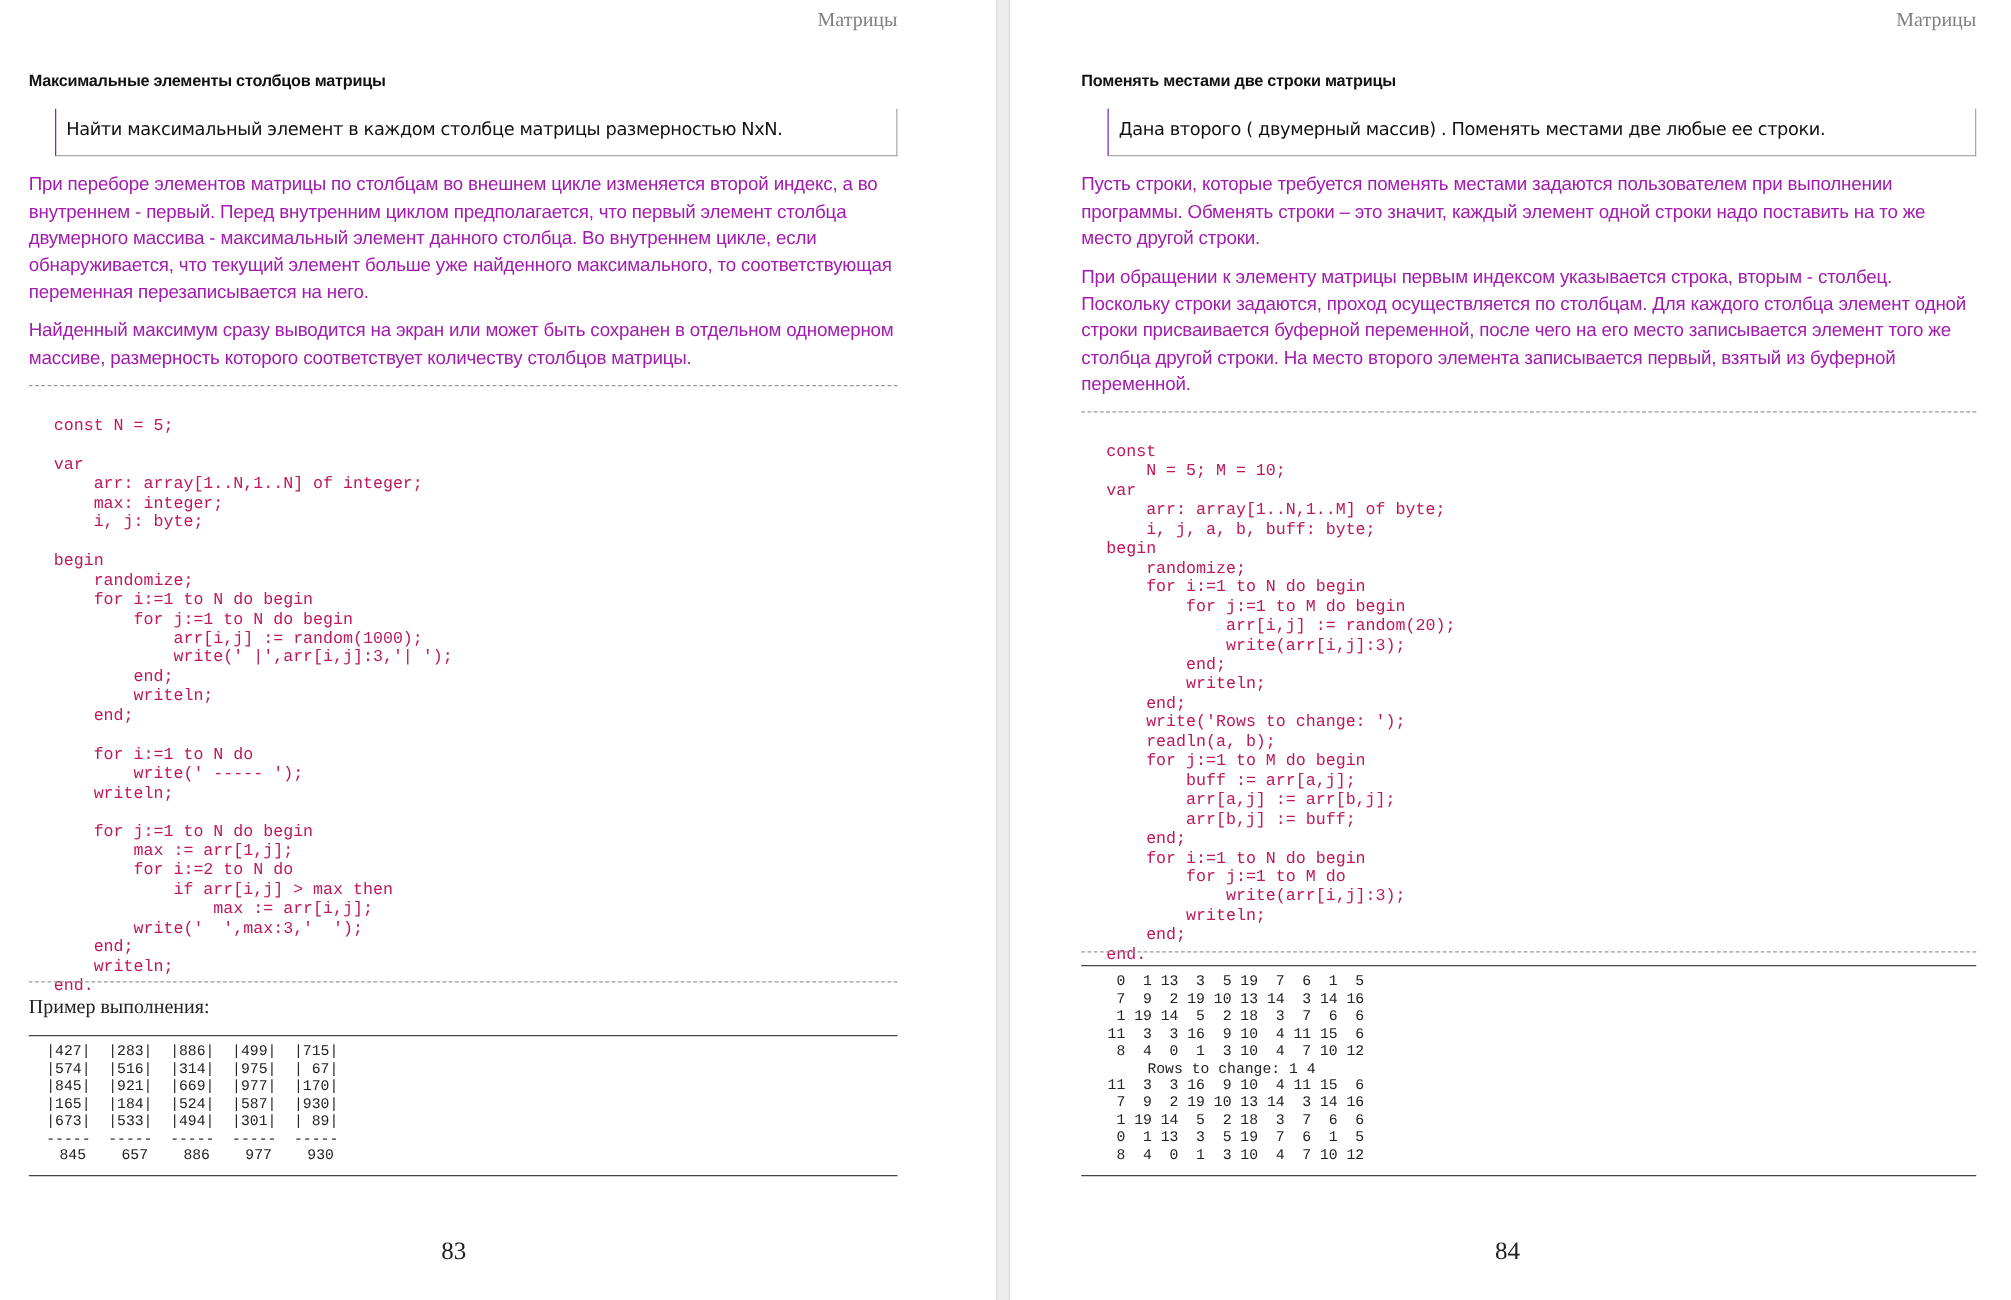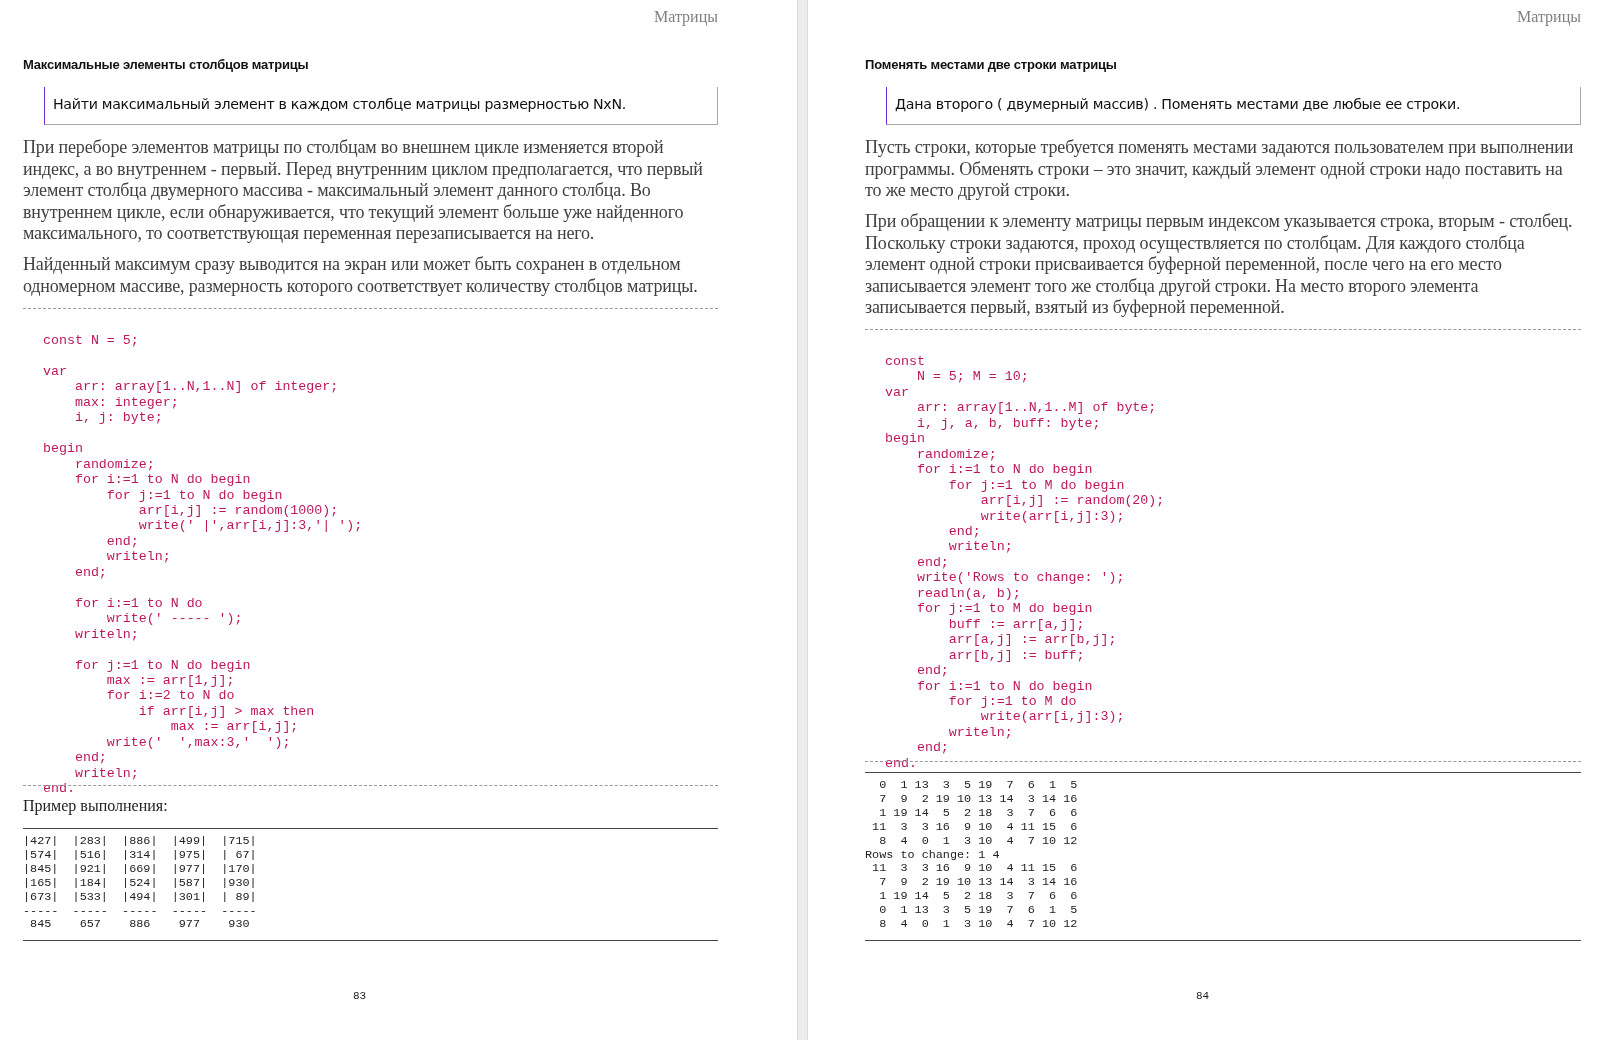--- a/index.html
+++ b/index.html
@@ -43,8 +43,8 @@
   }
   .para {
     position: absolute; left: 0; right: 0; margin: 0;
-    font-family: Liberation Serif, serif; font-size: 18px; line-height: 21.6px;
-    color: #404040; letter-spacing: -0.15px;
+    font-family: Liberation Sans, sans-serif; font-size: 15px; line-height: 21.6px;
+    color: #a21caf; letter-spacing: -0.15px;
   }
   .dash-rule {
     position: absolute; left: 0; right: 0; height: 0;

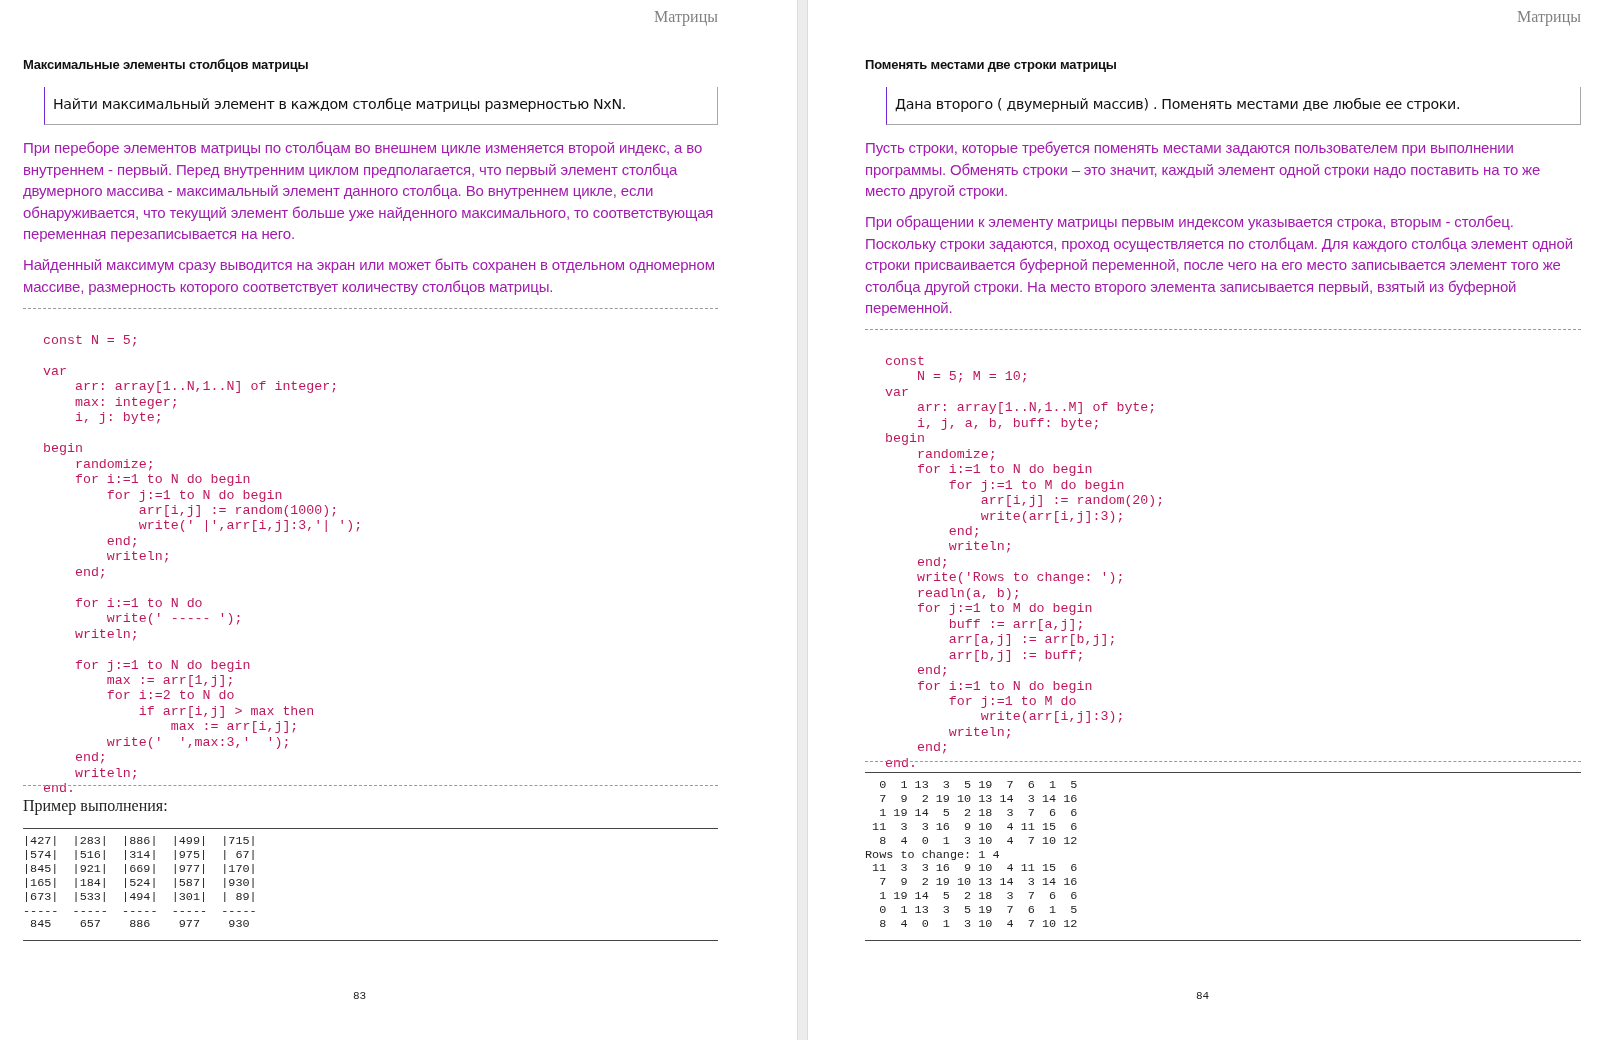--- a/index.html
+++ b/index.html
@@ -60,9 +60,9 @@
     color: #be185d; white-space: pre;
   }
   .out {
-    position: absolute; left: 0; margin: 0;
+    position: absolute; left: 14px; margin: 0;
     font-family: "Liberation Mono", monospace; font-size: 11.8px; line-height: 13.9px;
-    color: #222; white-space: pre;
+    color: #222; white-space: pre; text-align: center;
   }
   .example-label {
     position: absolute; left: 0; top: 797px;

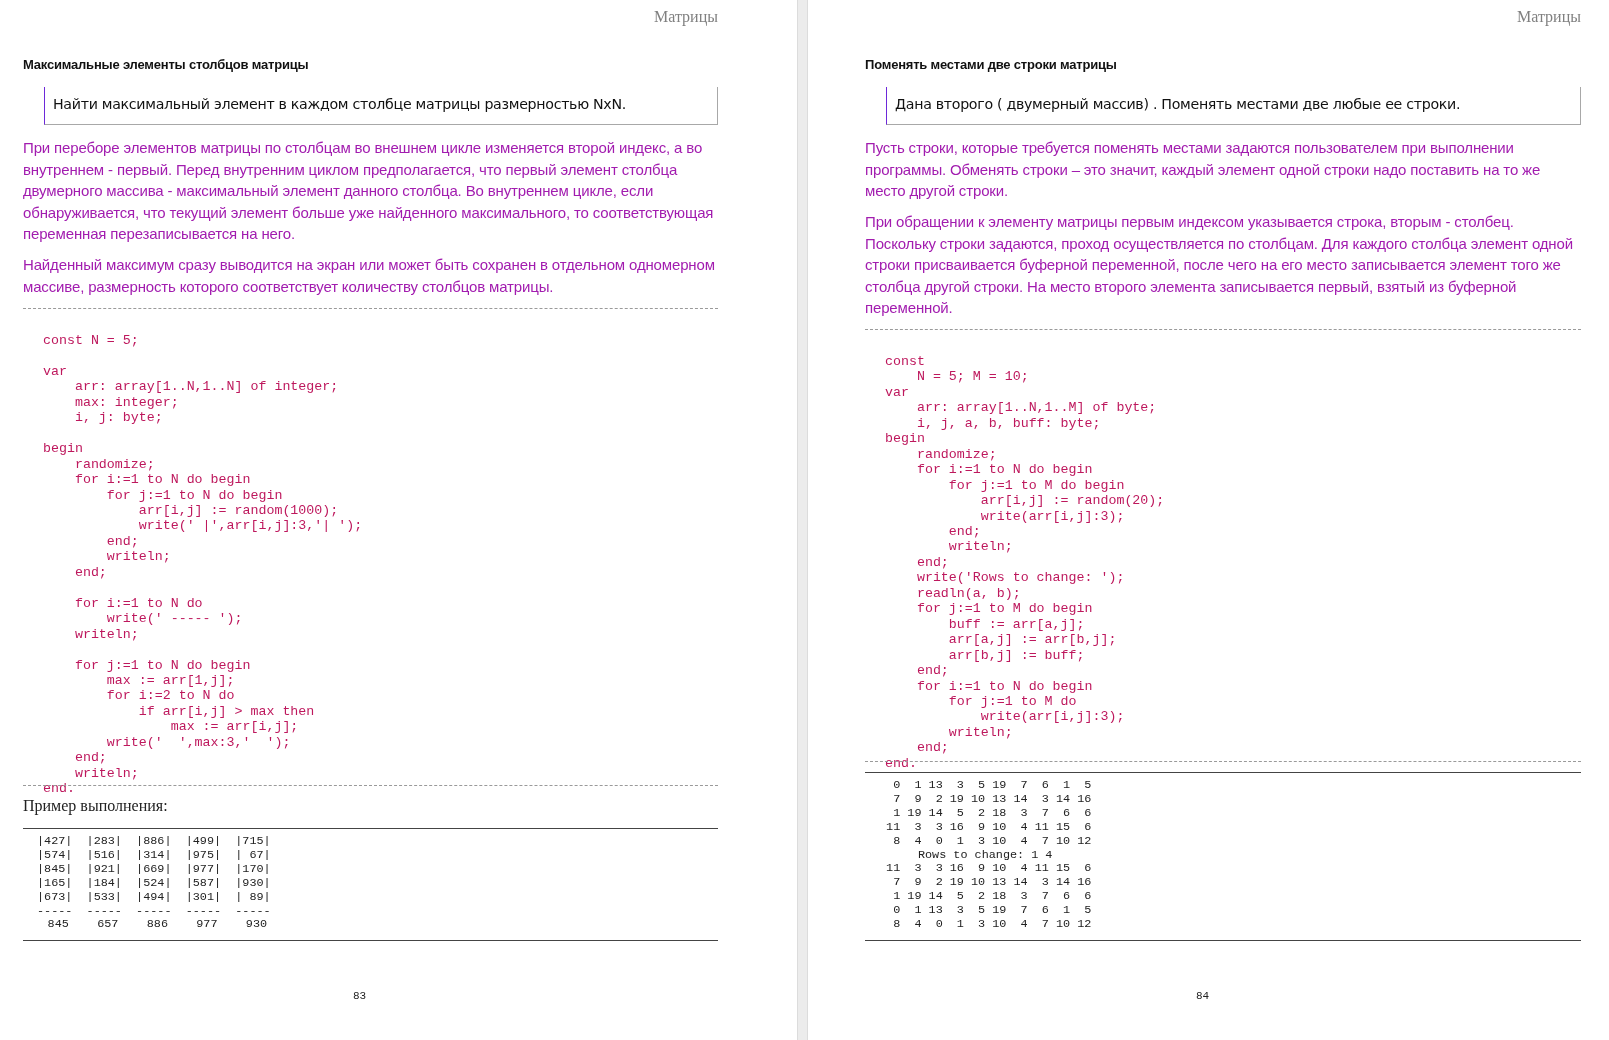--- a/index.html
+++ b/index.html
@@ -70,7 +70,7 @@
   }
   .page-number {
     position: absolute; top: 990px;
-    font-family: Liberation Mono, monospace; font-size: 11px; color: #222; text-align: right;
+    font-family: Liberation Serif, serif; font-size: 20px; color: #222; text-align: right;
   }
 </style>
 </head>

